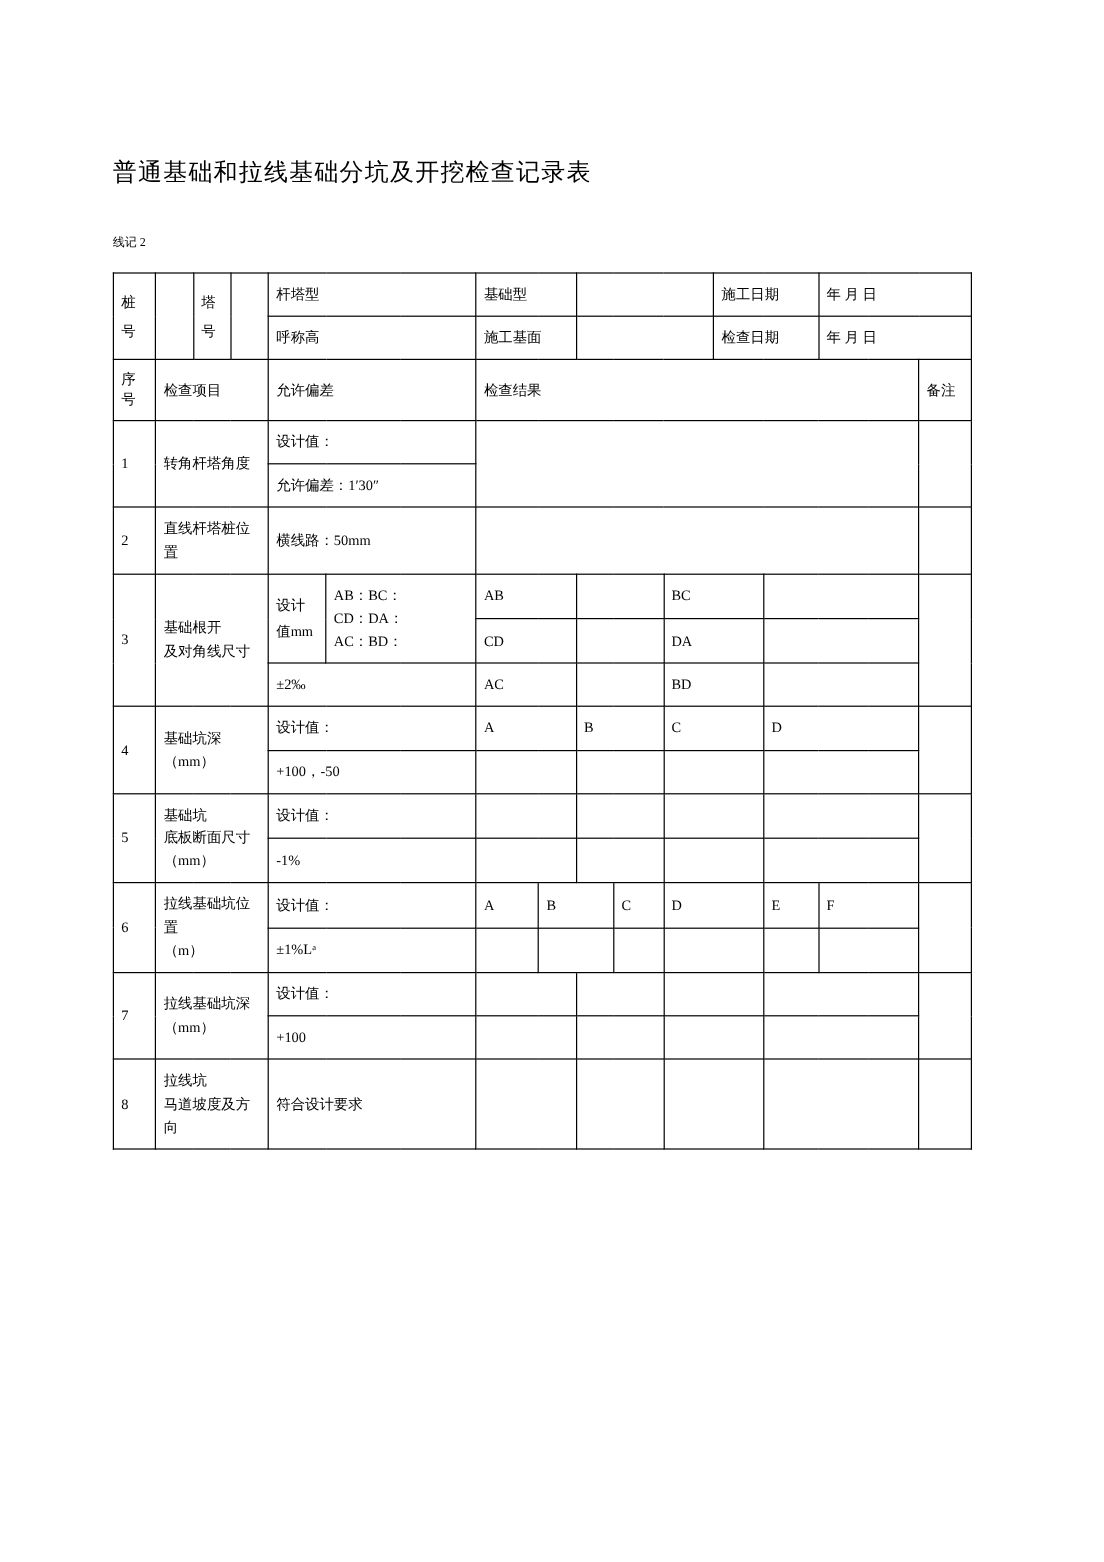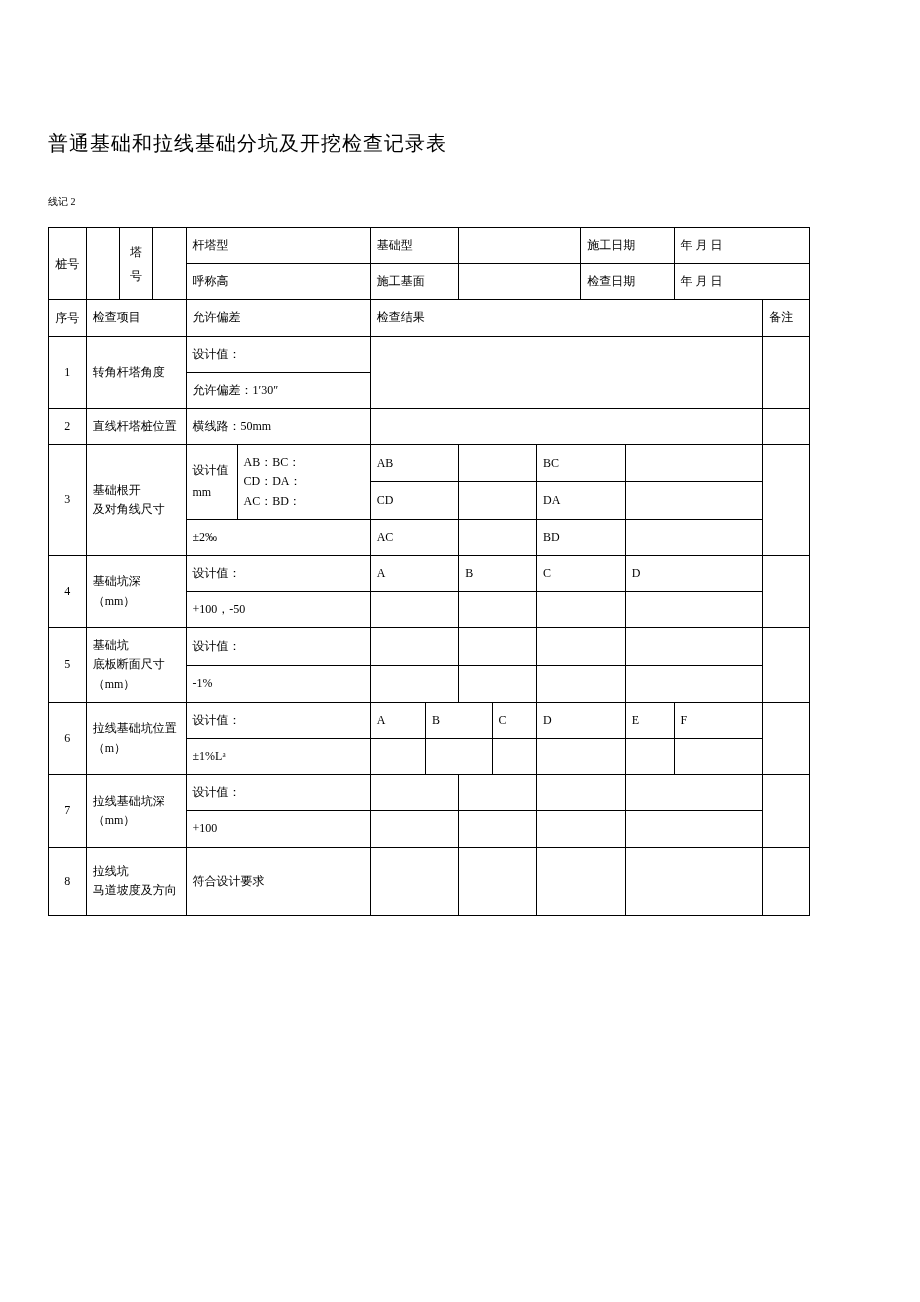--- a/index.html
+++ b/index.html
@@ -14,7 +14,7 @@
     width: 920px;
     min-height: 1302px;
     box-sizing: border-box;
-    padding: 130px 110px 0 48px;
+    padding: 130px 110px 0 94px;
     position: relative;
   }
   .title {

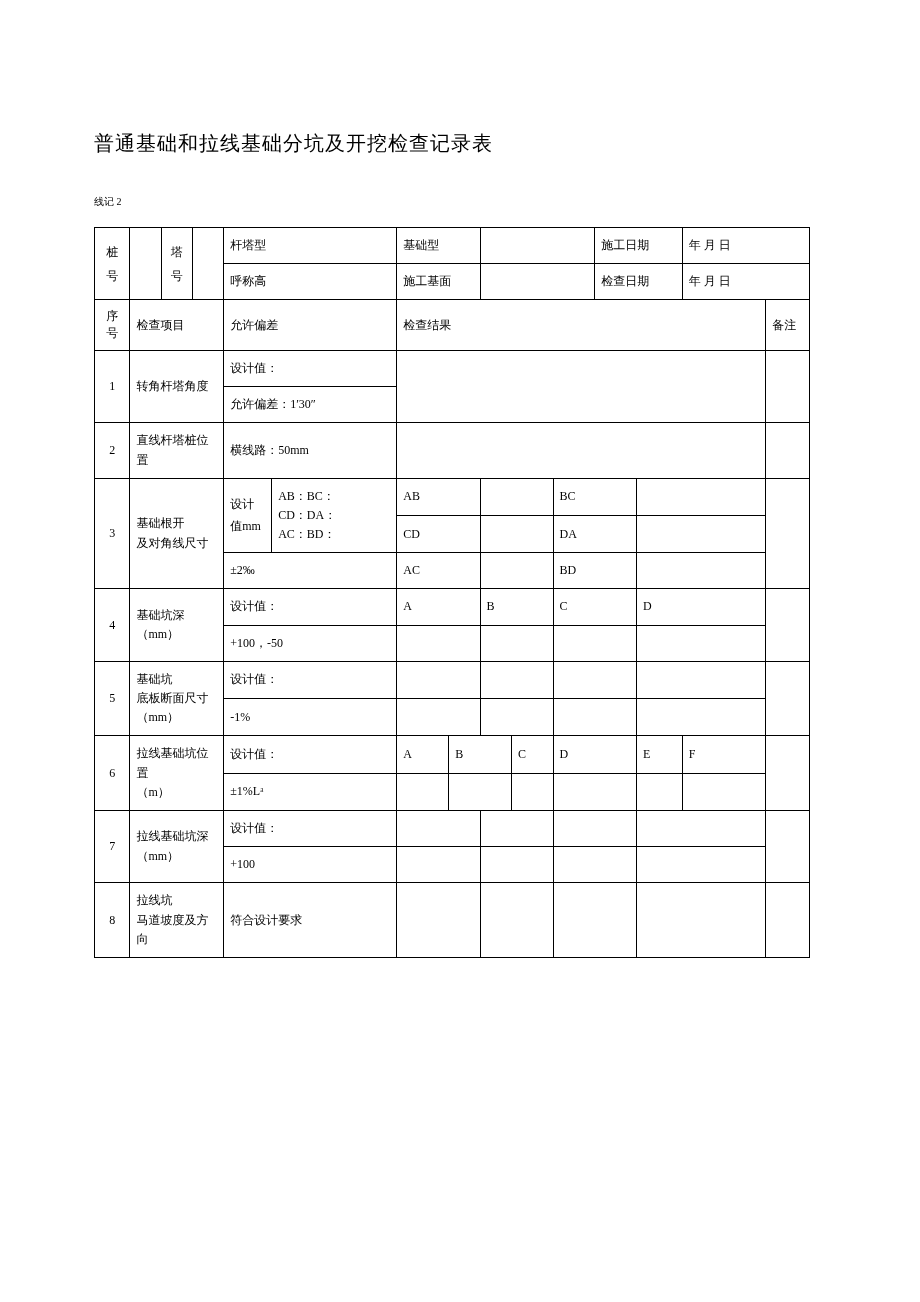--- a/index.html
+++ b/index.html
@@ -39,7 +39,7 @@
     vertical-align: middle;
     word-break: break-all;
   }
-  .center { text-align: center; }
+  .center { text-align: left; }
 </style>
 </head>
 <body>

